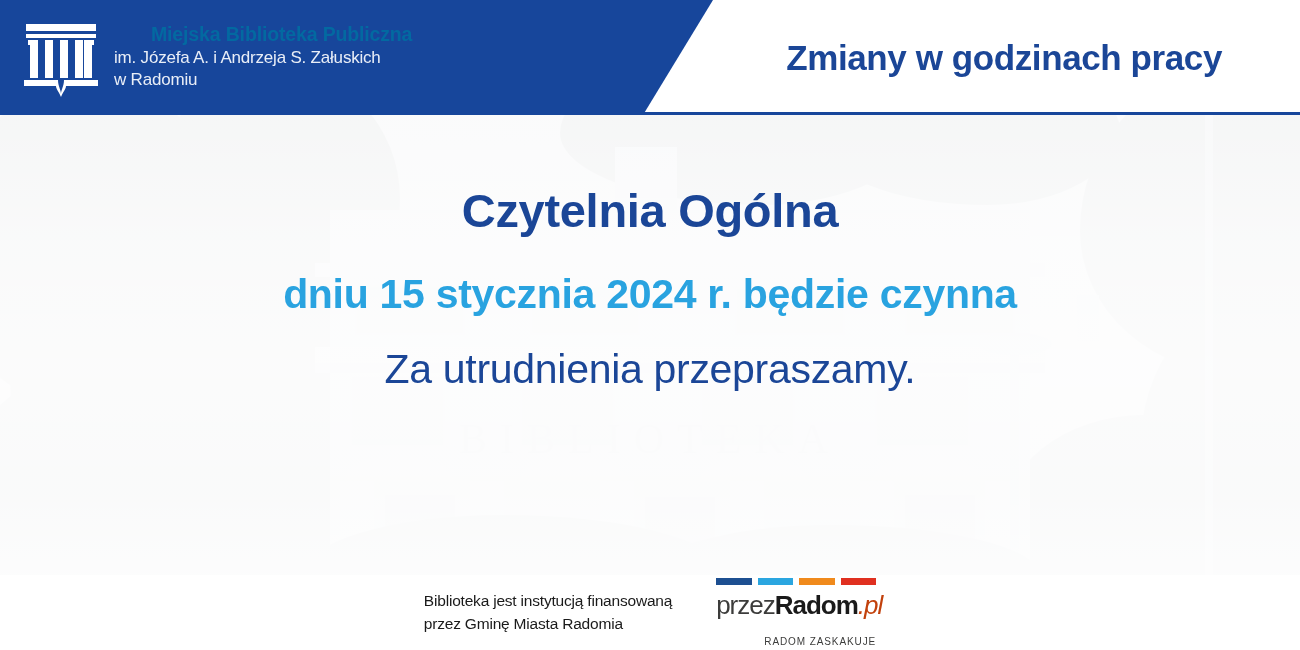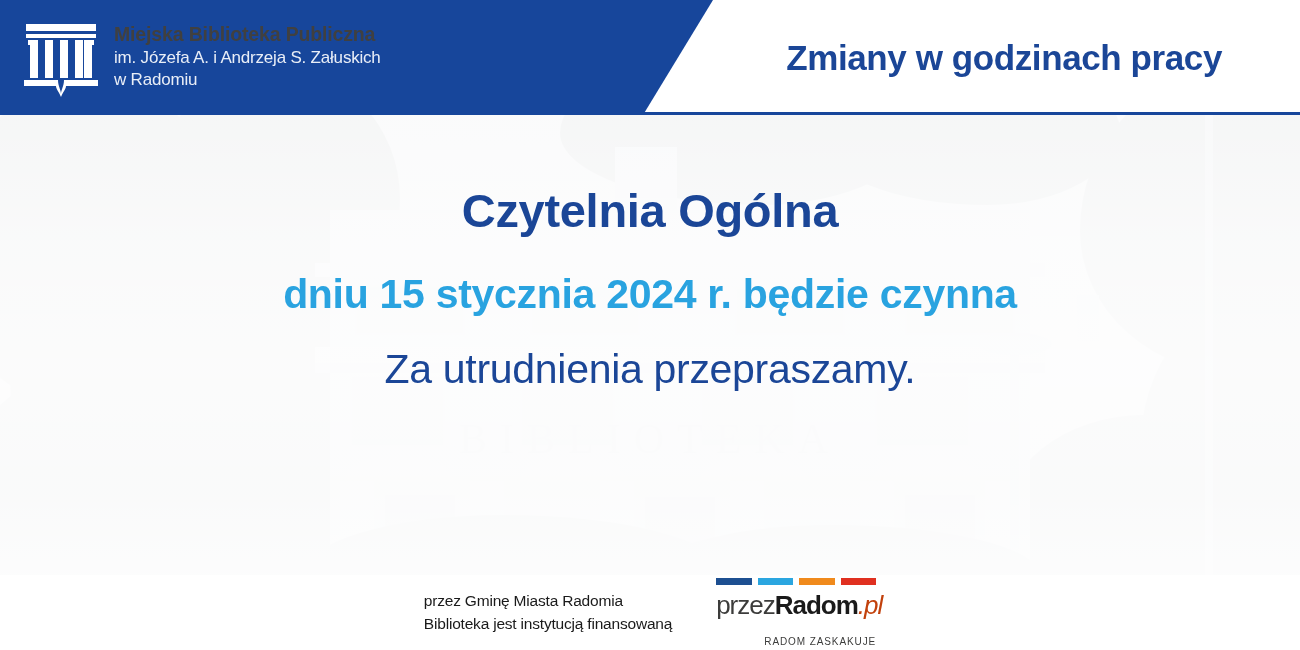--- a/index.html
+++ b/index.html
@@ -32,8 +32,8 @@
   }
   .logo-text { display:flex; flex-direction:column; justify-content:center; }
   .logo-line1 {
-    color:#404040; font-size:19.5px; font-weight:bold;
-    letter-spacing:-0.15px; line-height:1.22; white-space:nowrap;
+    color:#0369a1; font-size:19.5px; font-weight:bold;
+    letter-spacing:-0.15px; line-height:1.22; white-space:nowrap;margin-left:37px;
   }
   .logo-line2, .logo-line3 {
     color:#e9eef7; font-size:17px; font-weight:400;

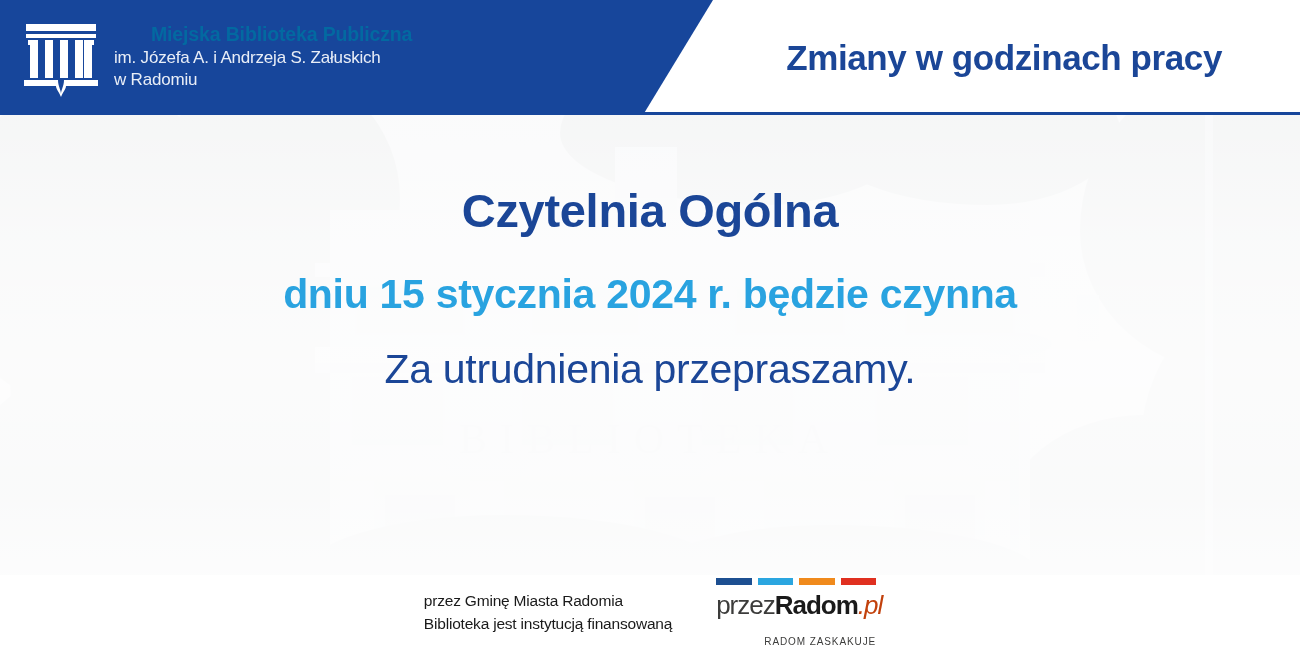--- a/index.html
+++ b/index.html
@@ -249,8 +249,8 @@
 
   <div class="footer">
     <div class="funding-text">
+      <div>Biblioteka jest instytucją finansowaną</div>
       <div>przez Gminę Miasta Radomia</div>
-      <div>Biblioteka jest instytucją finansowaną</div>
     </div>
 
     <div class="vr-logo">

